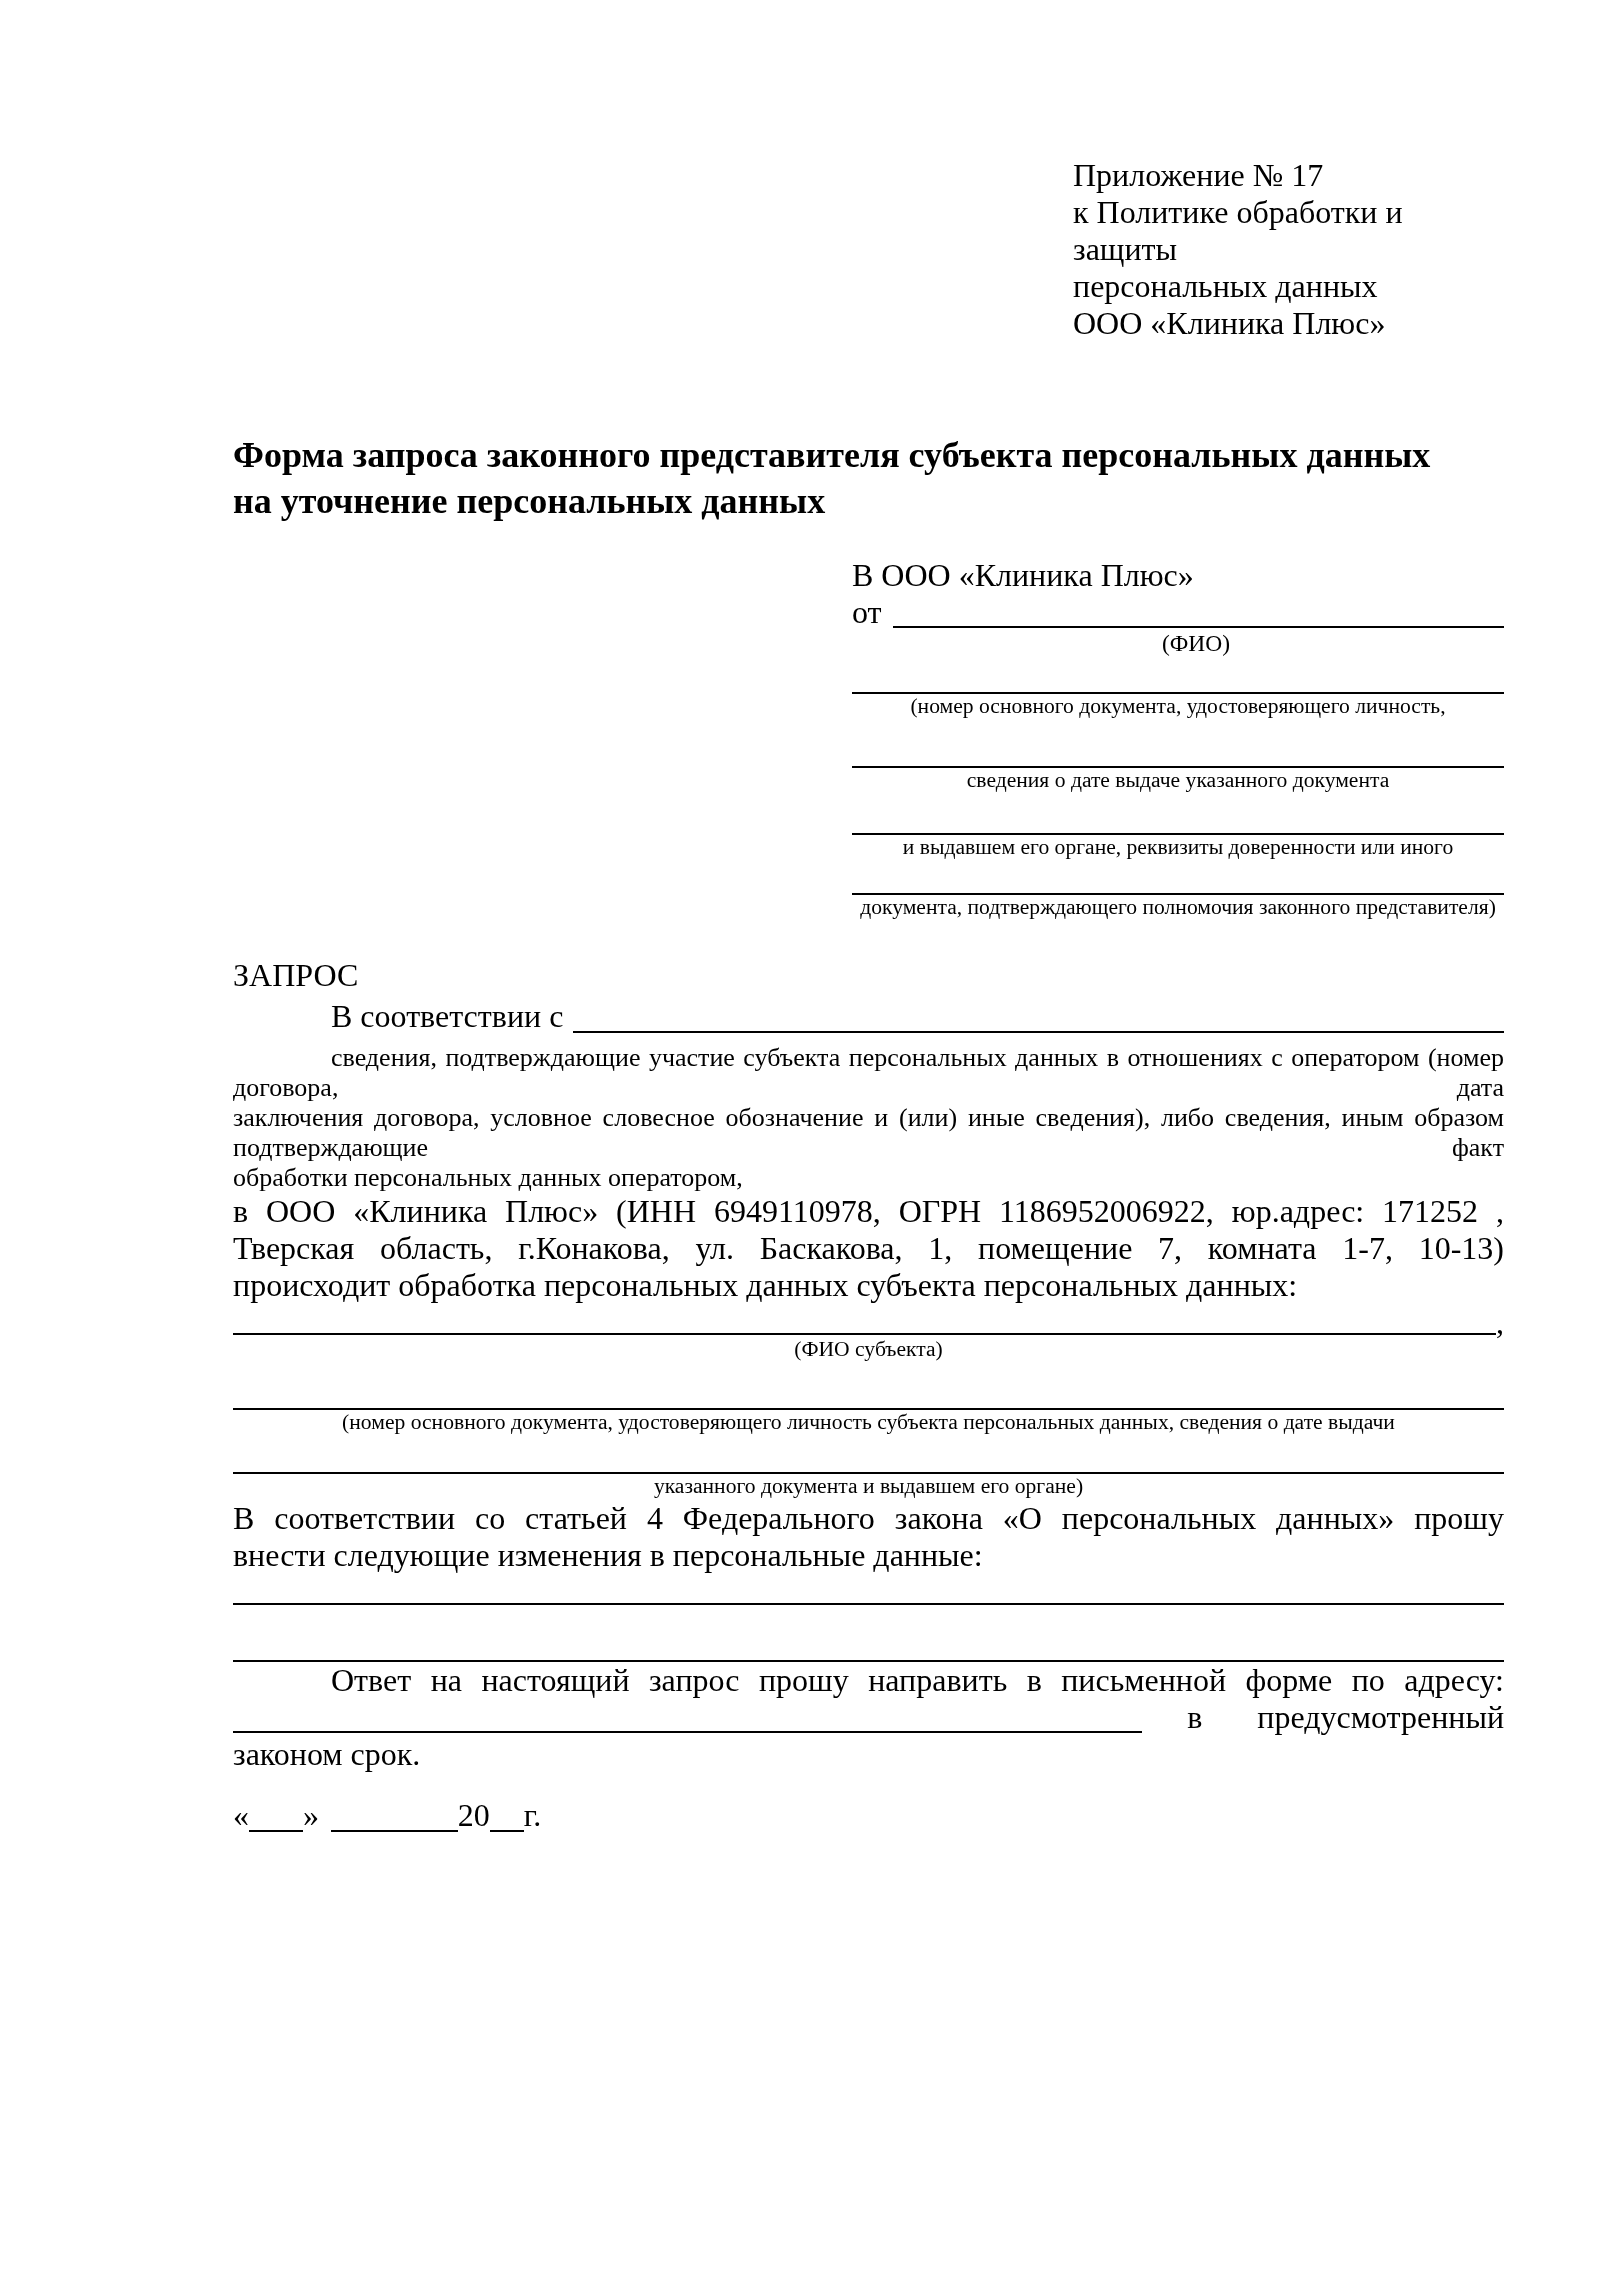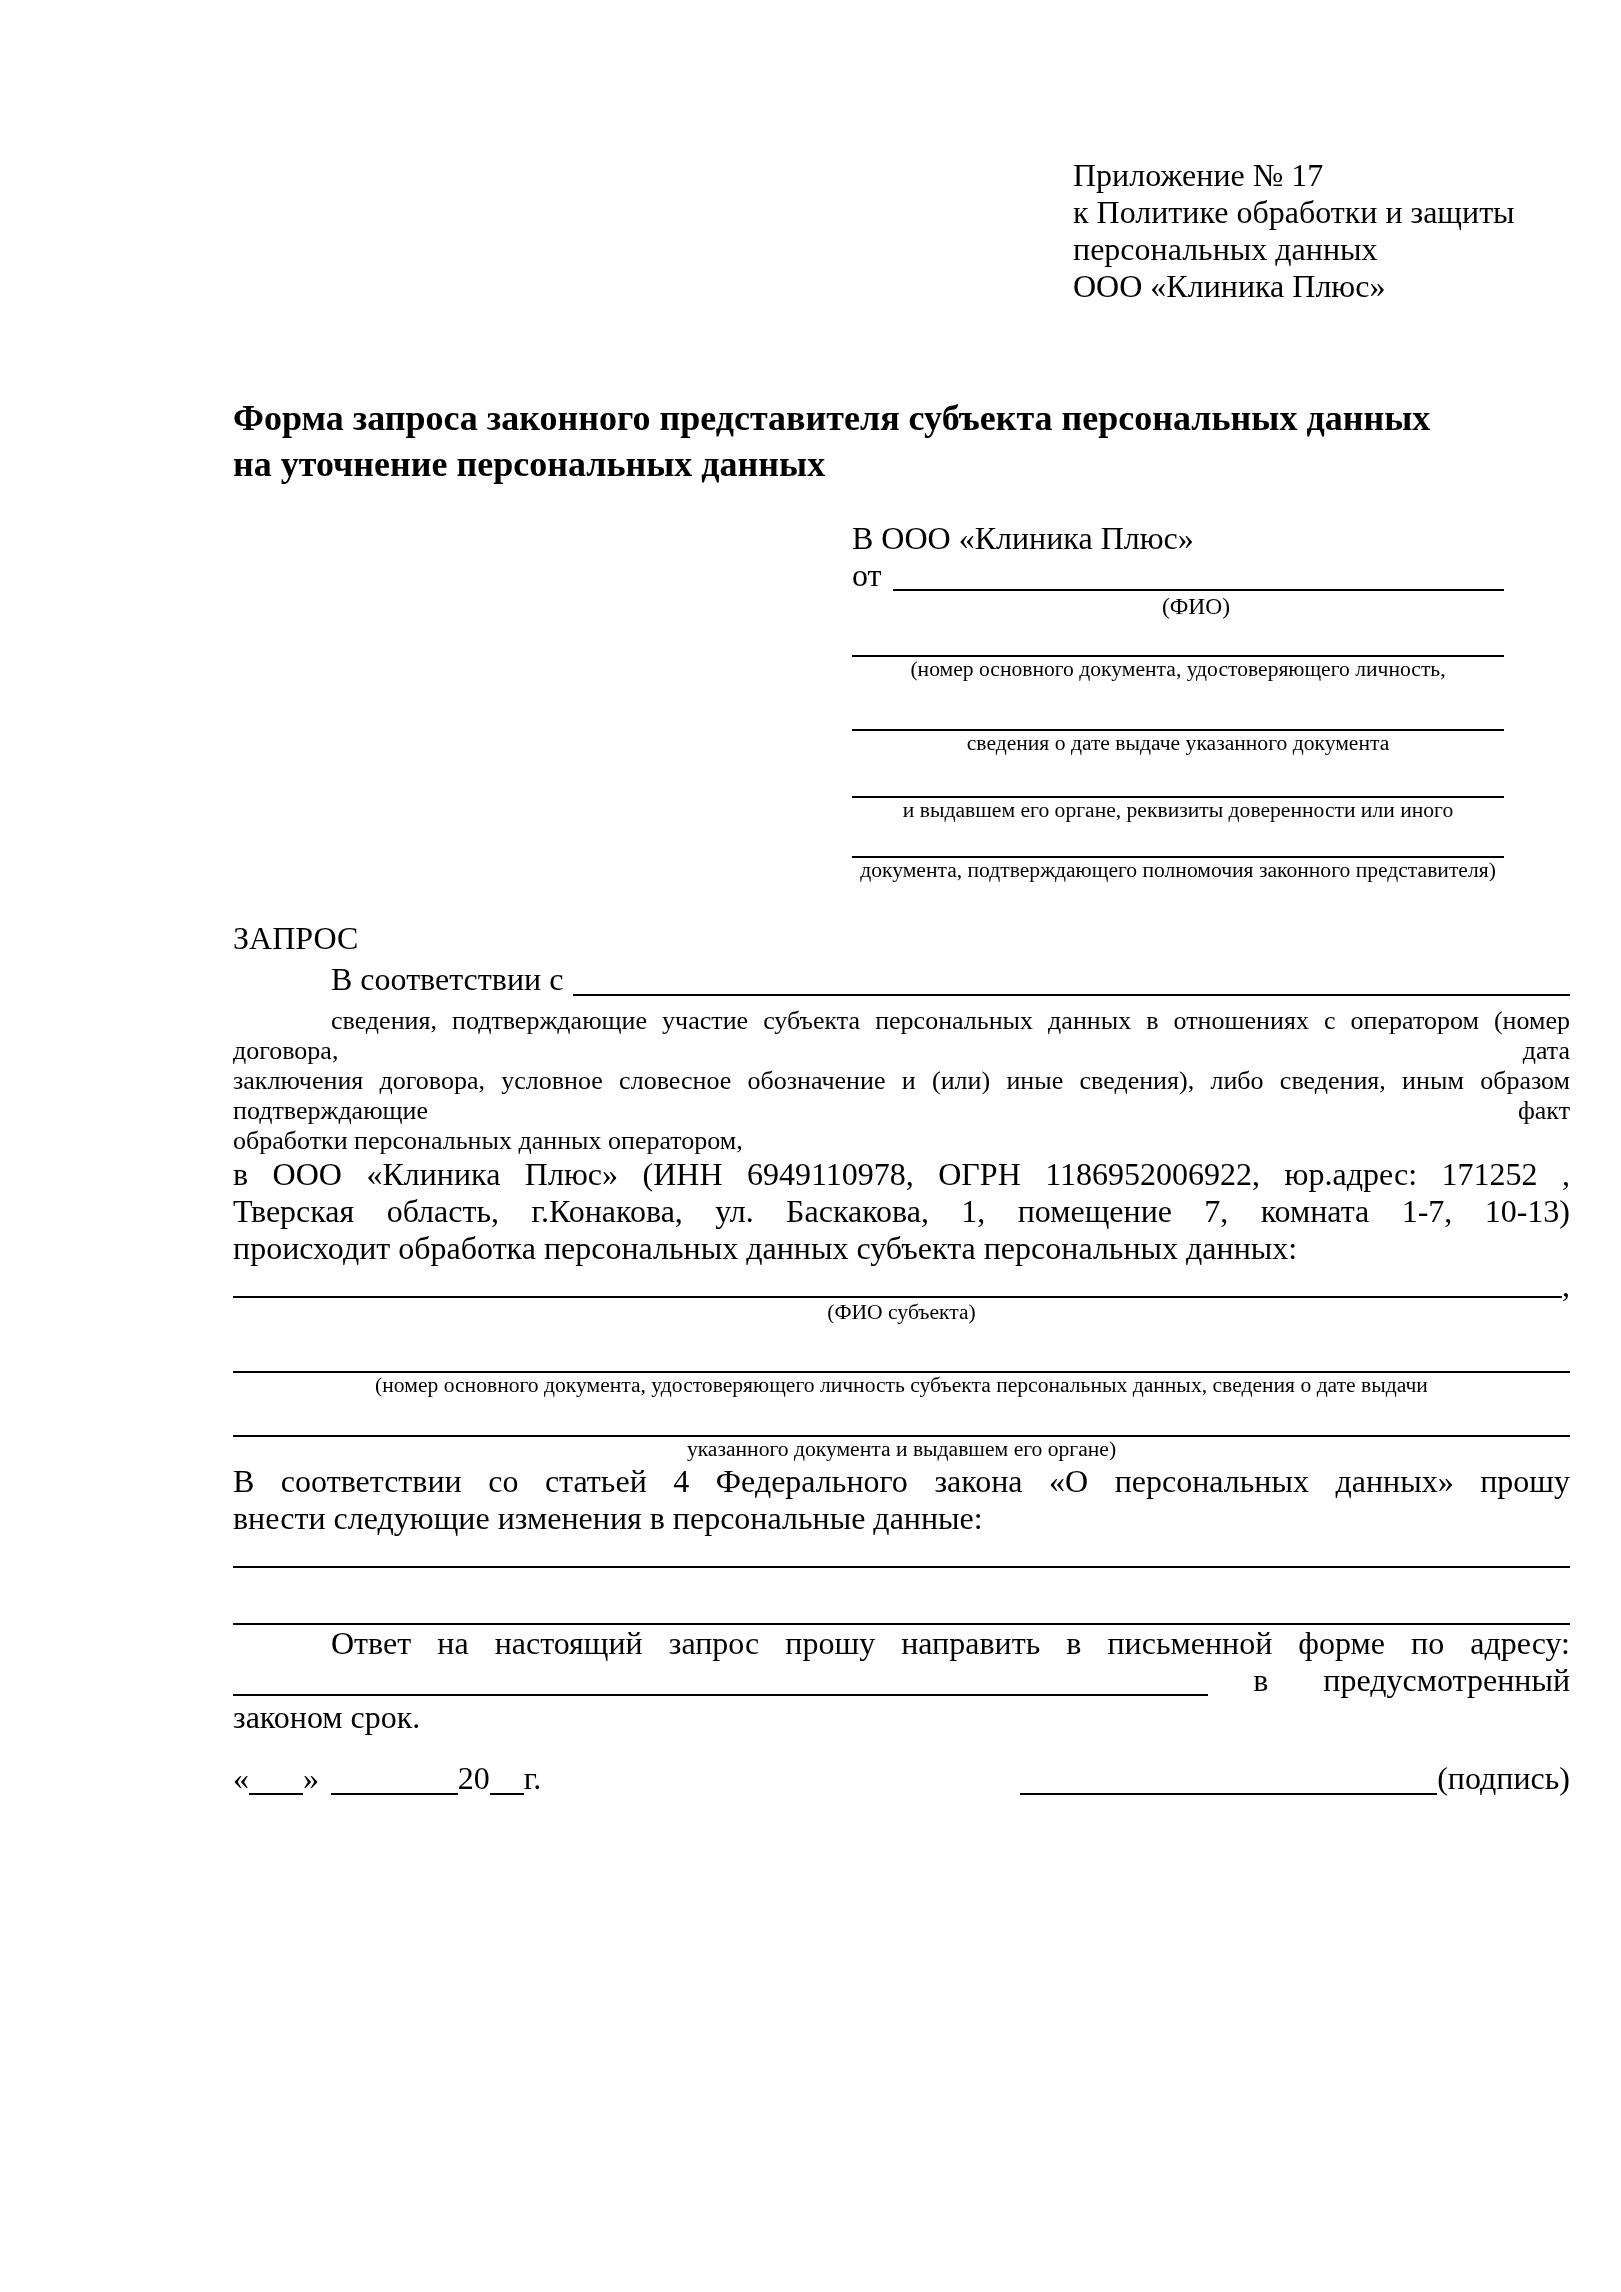--- a/index.html
+++ b/index.html
@@ -5,7 +5,7 @@
   html,body{margin:0;padding:0;background:#ffffff;}
   .page{
     position:relative;width:1621px;height:2293px;background:#fff;color:#000;
-    box-sizing:border-box;padding:157px 51px 0 233px;
+    box-sizing:border-box;padding:157px 117px 0 233px;
     font-family:"Liberation Serif", "DejaVu Serif", serif;
     font-size:32px;line-height:37px;overflow:hidden;
   }

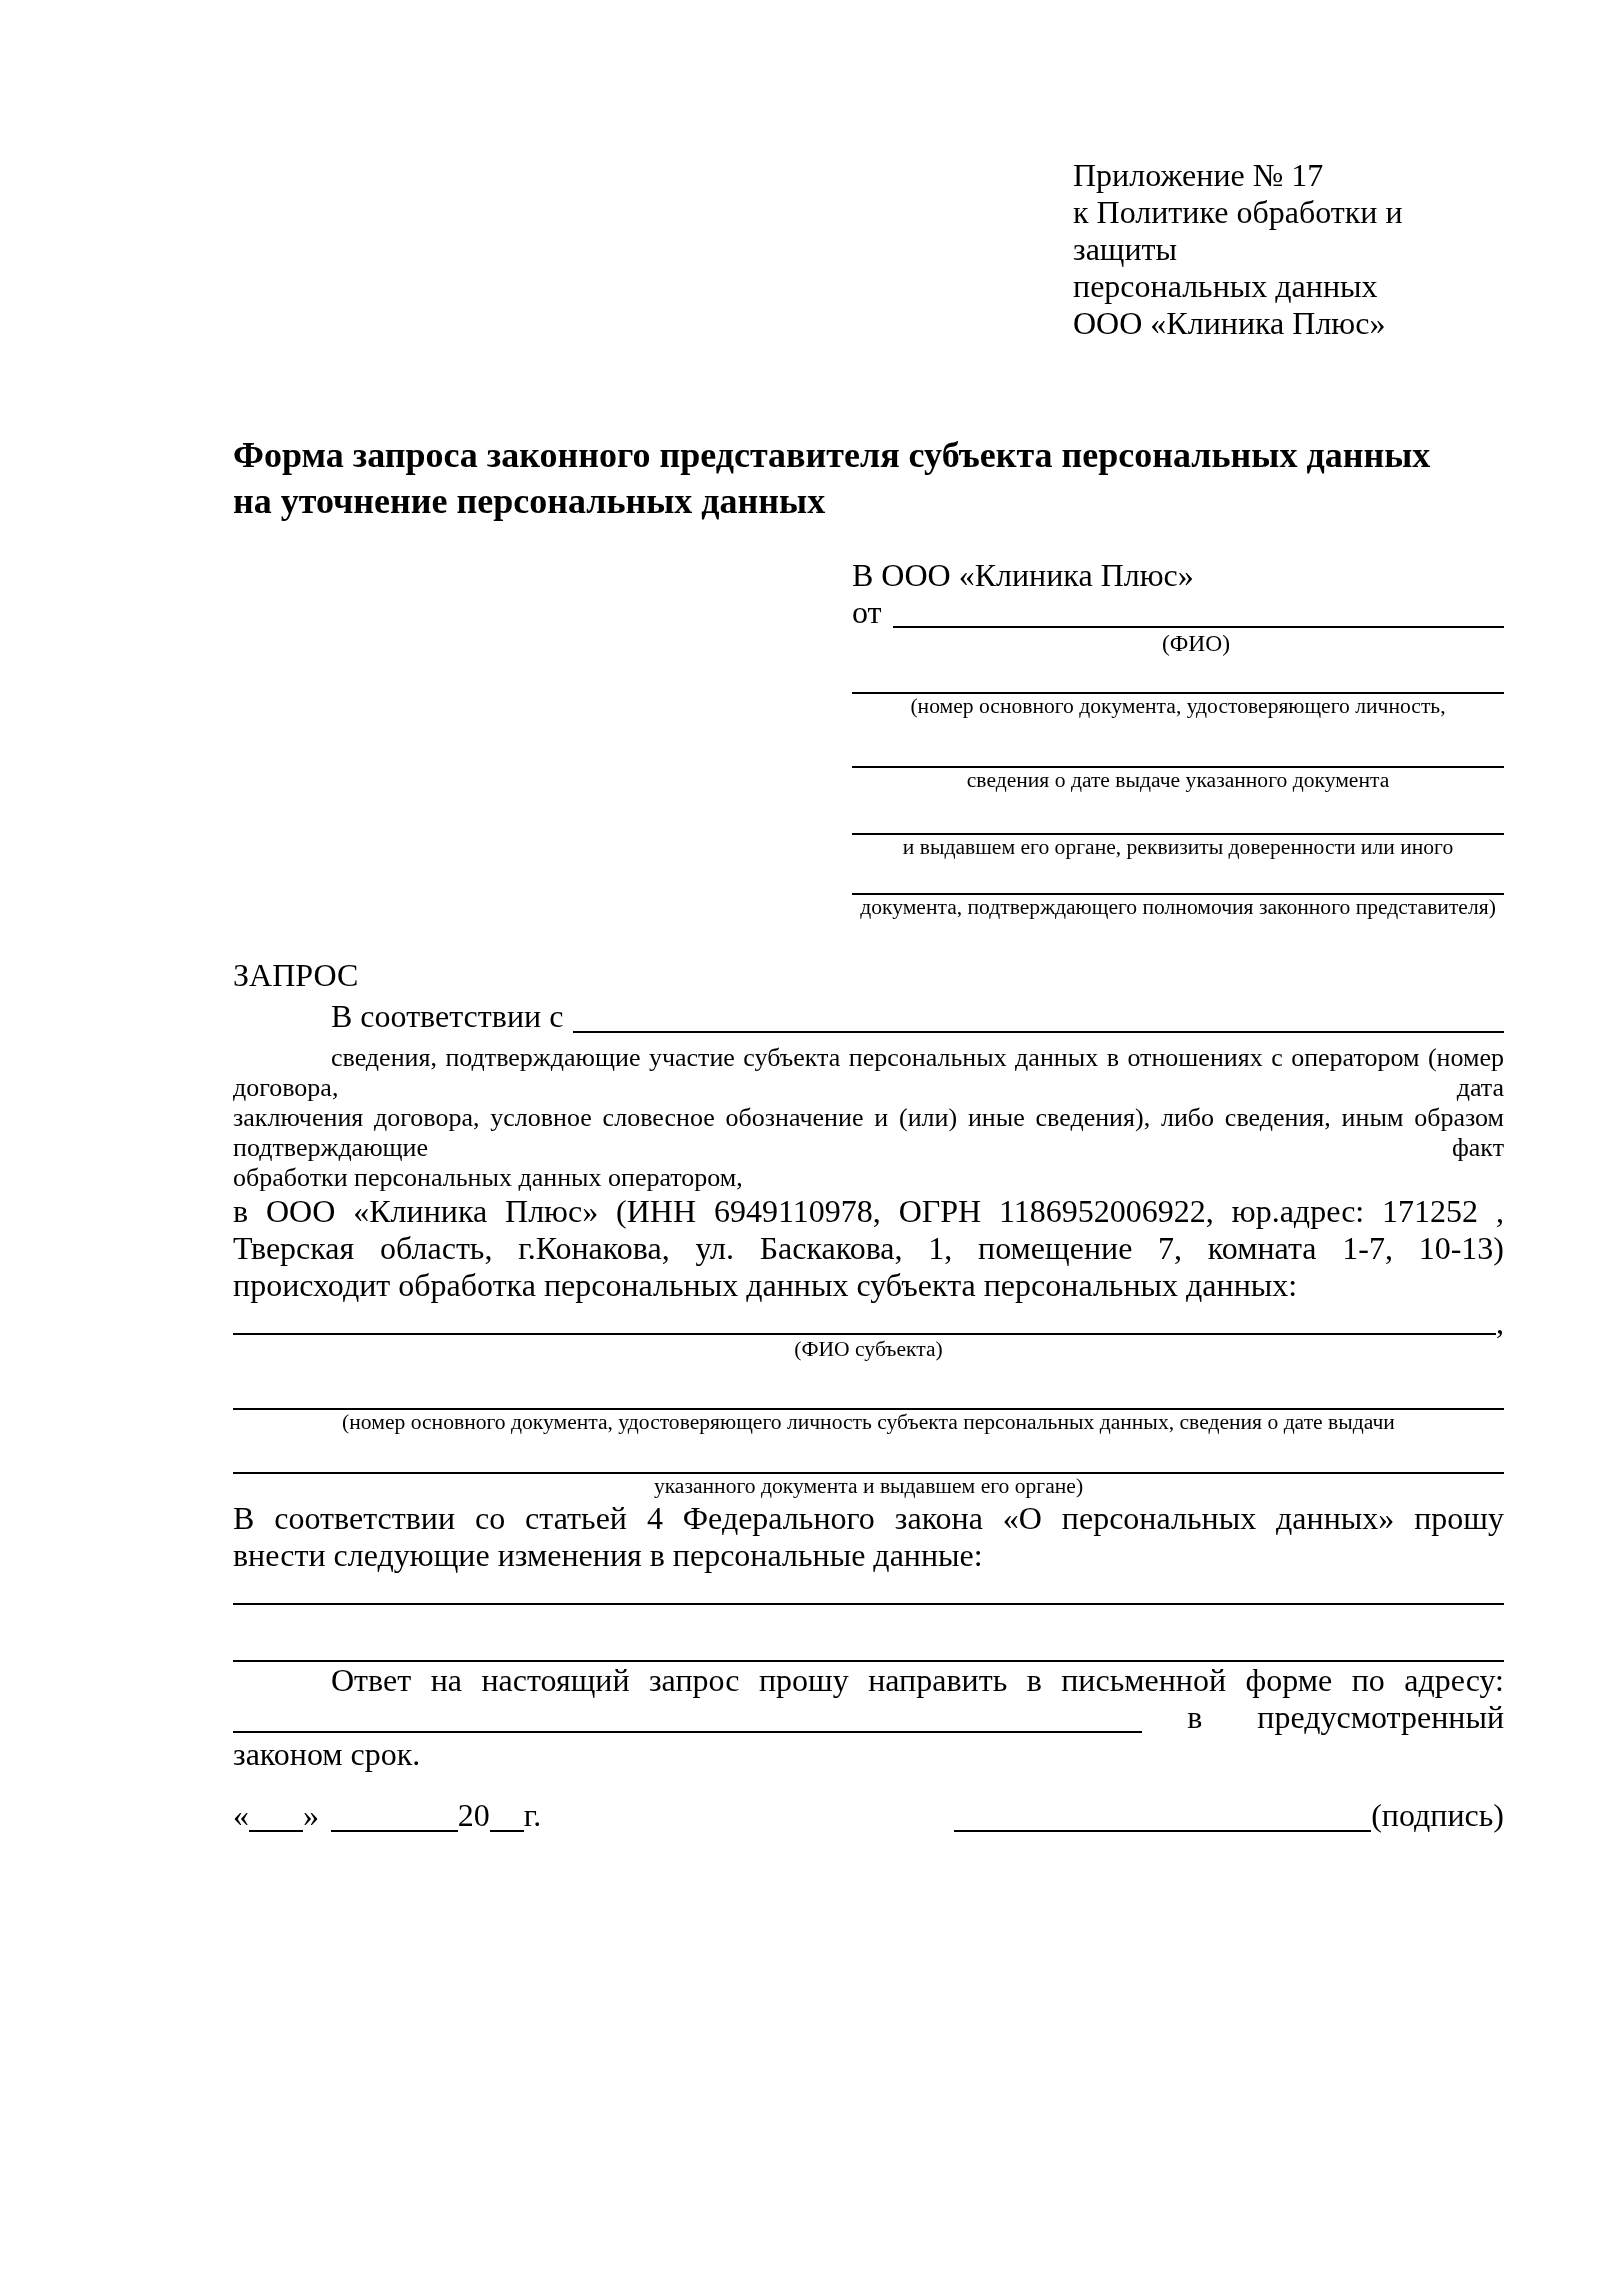--- a/index.html
+++ b/index.html
@@ -128,9 +128,6 @@
     <div>
       <span>«</span><span class="seg seg-day"></span><span>»</span><span class="seg seg-month"></span><span>20</span><span class="seg seg-year"></span><span>г.</span>
     </div>
-    <div>
-      <span class="seg seg-sign"></span><span>(подпись)</span>
-    </div>
   </div>
 
 </div>

